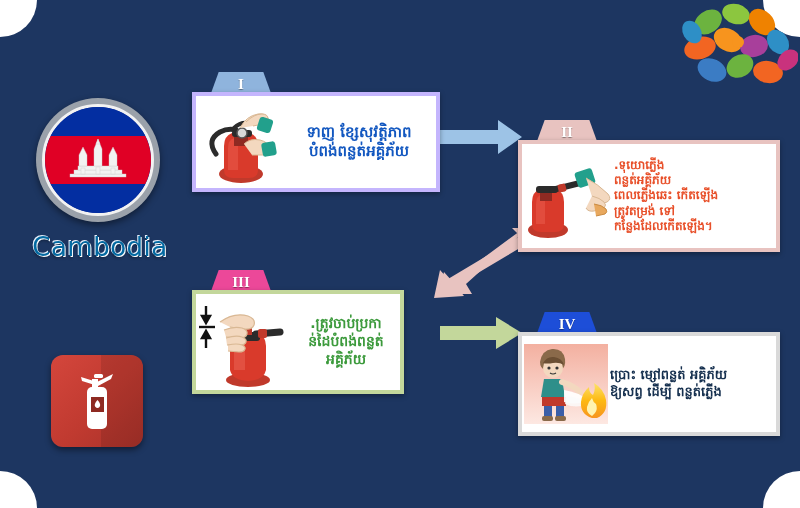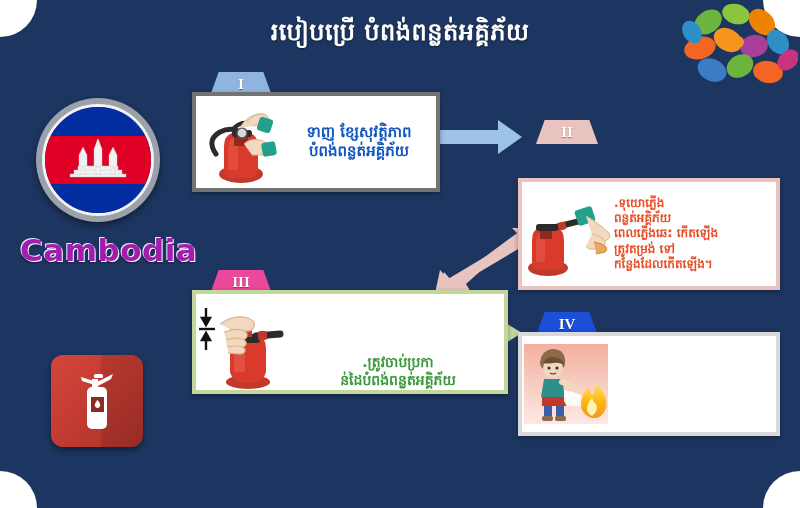--- a/index.html
+++ b/index.html
@@ -98,7 +98,6 @@
     <div class="corner br"></div>
   </div>
 
-  <div id="title">របៀបប្រើ បំពង់ពន្លត់អគ្គិភ័យ</div>
 
   <div id="logo">
     <svg width="120" height="82" viewBox="0 0 120 82">

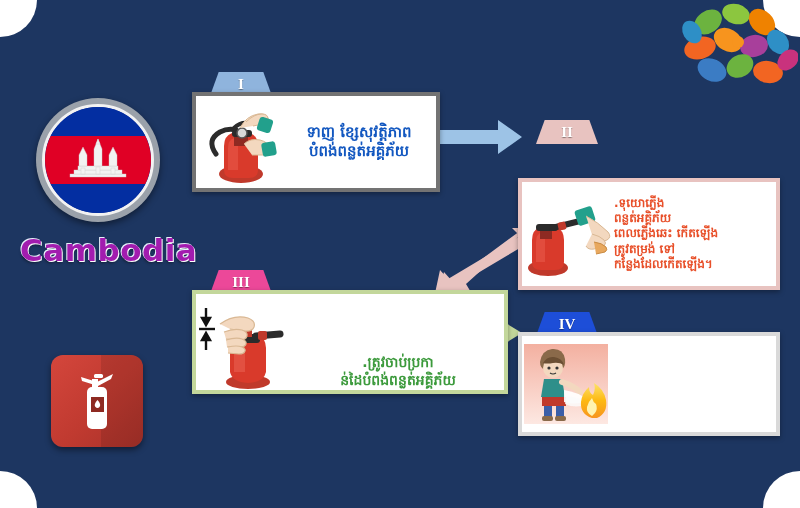--- a/index.html
+++ b/index.html
@@ -56,7 +56,7 @@
 
   
   #step1 .tab{background:#8fb4dd;}
-  #step1 .card{border:4px solid #737373;}
+  #step1 .card{border:4px solid #c4b5fd;}
   #step1 .txt{color:#1257c0;font-size:15px;text-align:center;}
 
   #step2 .tab{background:#e8c3c0;text-align:center;}

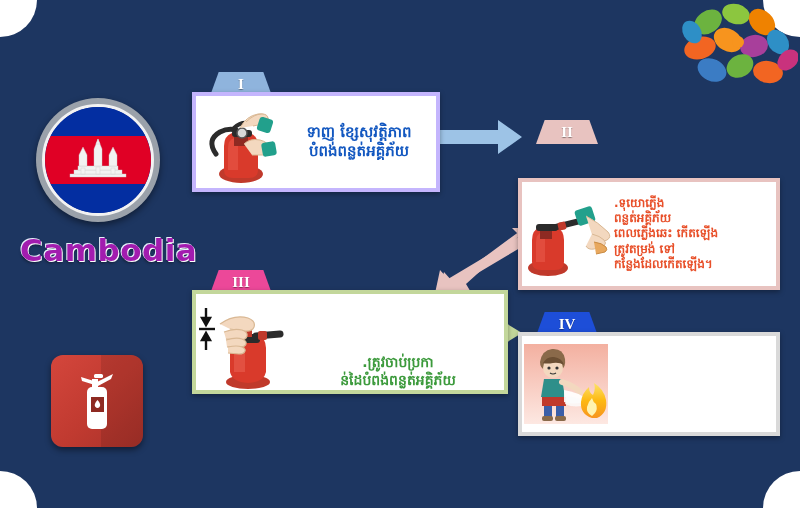--- a/index.html
+++ b/index.html
@@ -75,7 +75,7 @@
   #step1{left:192px;top:72px;width:248px;}
   #step1 .card{width:248px;height:100px;}
   #step2{left:518px;top:120px;width:262px;}
-  #step2 .card{width:262px;height:112px;margin-top:38px;}
+  #step2 .card{width:262px;height:112px;}
   #step3{left:192px;top:270px;width:262px;}
   #step3 .card{width:316px;height:104px;align-items:flex-end;}
   #step4{left:518px;top:312px;width:262px;}

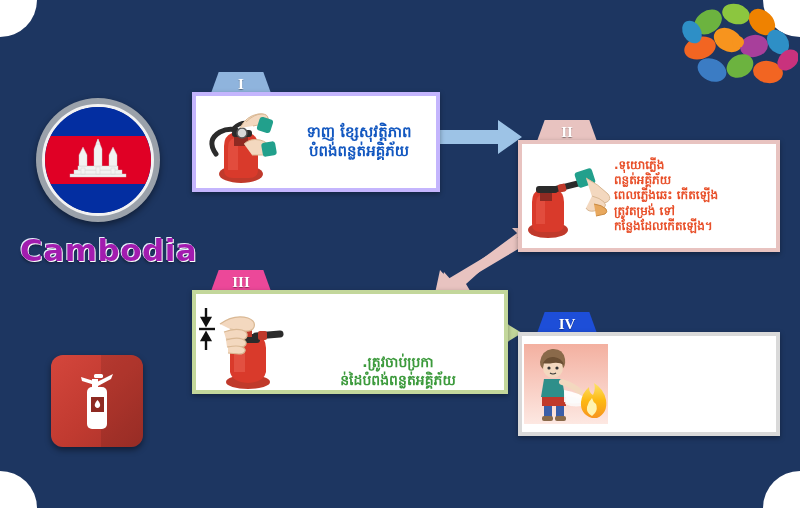--- a/index.html
+++ b/index.html
@@ -33,7 +33,7 @@
   .fl-blue-bot{position:absolute;left:0;bottom:0;width:100%;height:27%;background:#032ea1;}
   #wat{position:absolute;left:50%;top:50%;transform:translate(-50%,-50%);}
   #country-name{position:absolute;left:20px;top:232px;width:160px;text-align:center;
-                color:#a21caf;font-size:31px;font-weight:bold;letter-spacing:.5px;
+                color:#0369a1;font-size:26px;font-weight:normal;letter-spacing:.5px;
                 text-shadow:1px 1px 0 #ffffff,-1px -1px 0 #e8f0fb,0 2px 3px rgba(0,0,0,.4);}
 
   

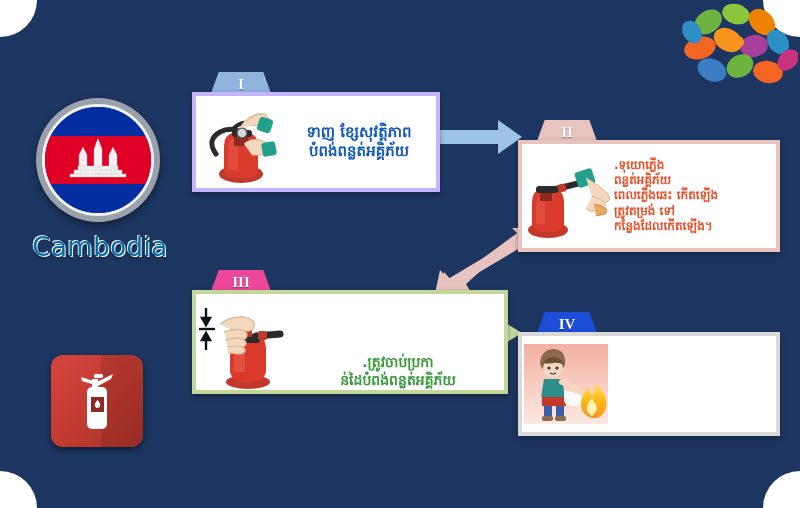--- a/index.html
+++ b/index.html
@@ -77,7 +77,7 @@
   #step2{left:518px;top:120px;width:262px;}
   #step2 .card{width:262px;height:112px;}
   #step3{left:192px;top:270px;width:262px;}
-  #step3 .card{width:316px;height:104px;align-items:flex-end;}
+  #step3 .card{width:212px;height:104px;}
   #step4{left:518px;top:312px;width:262px;}
   #step4 .card{width:262px;height:104px;}
 

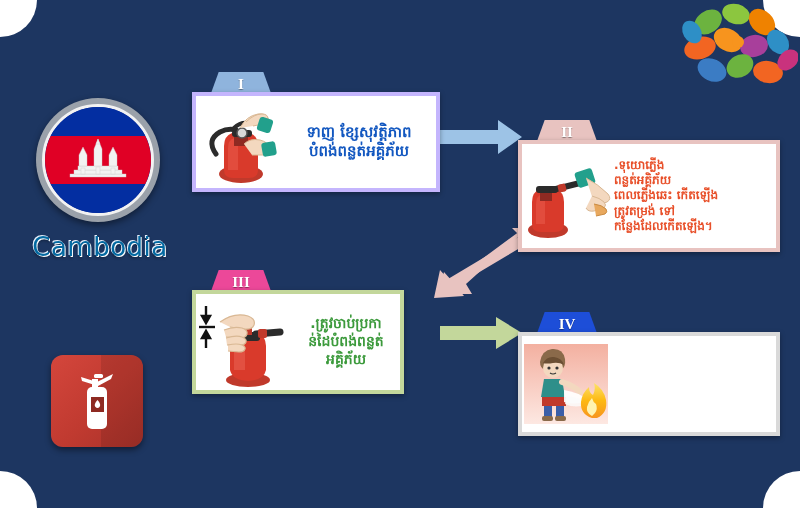--- a/index.html
+++ b/index.html
@@ -288,6 +288,8 @@
           </g>
         </svg>
       </div>
+      <div class="txt">ប្រោះ ម្សៅពន្លត់ អគ្គិភ័យ
+ឱ្យសព្វ ដើម្បី ពន្លត់ភ្លើង</div>
     </div>
   </div>
 </div>

